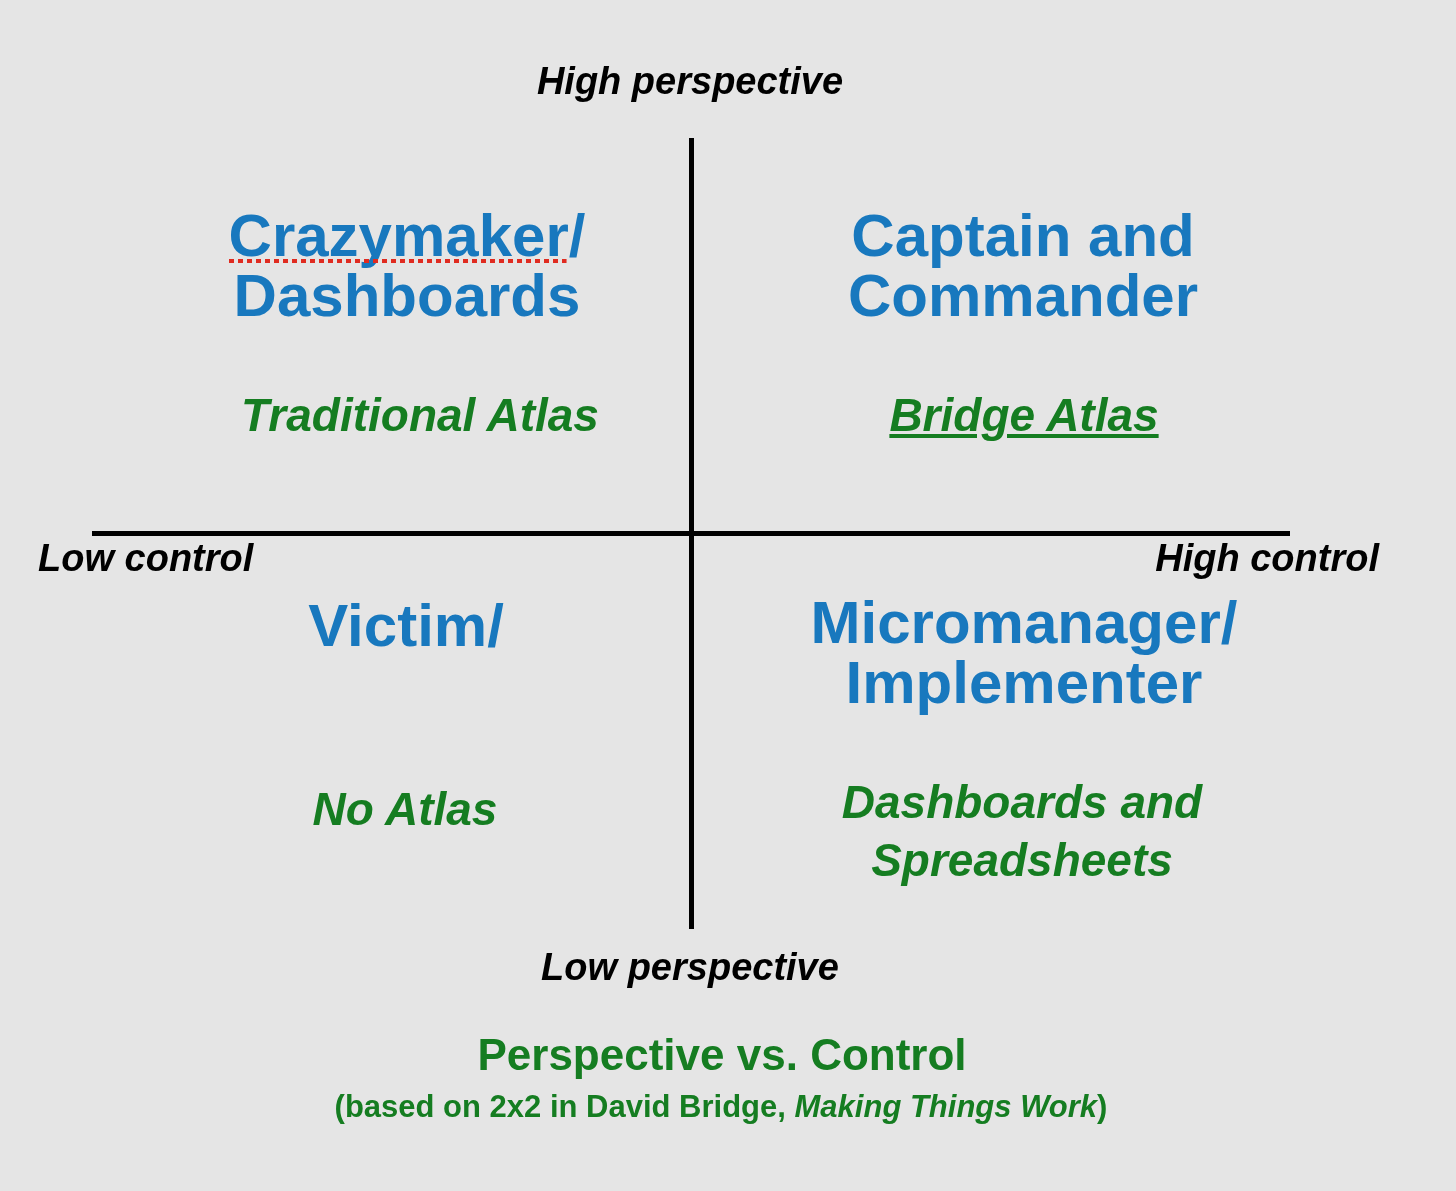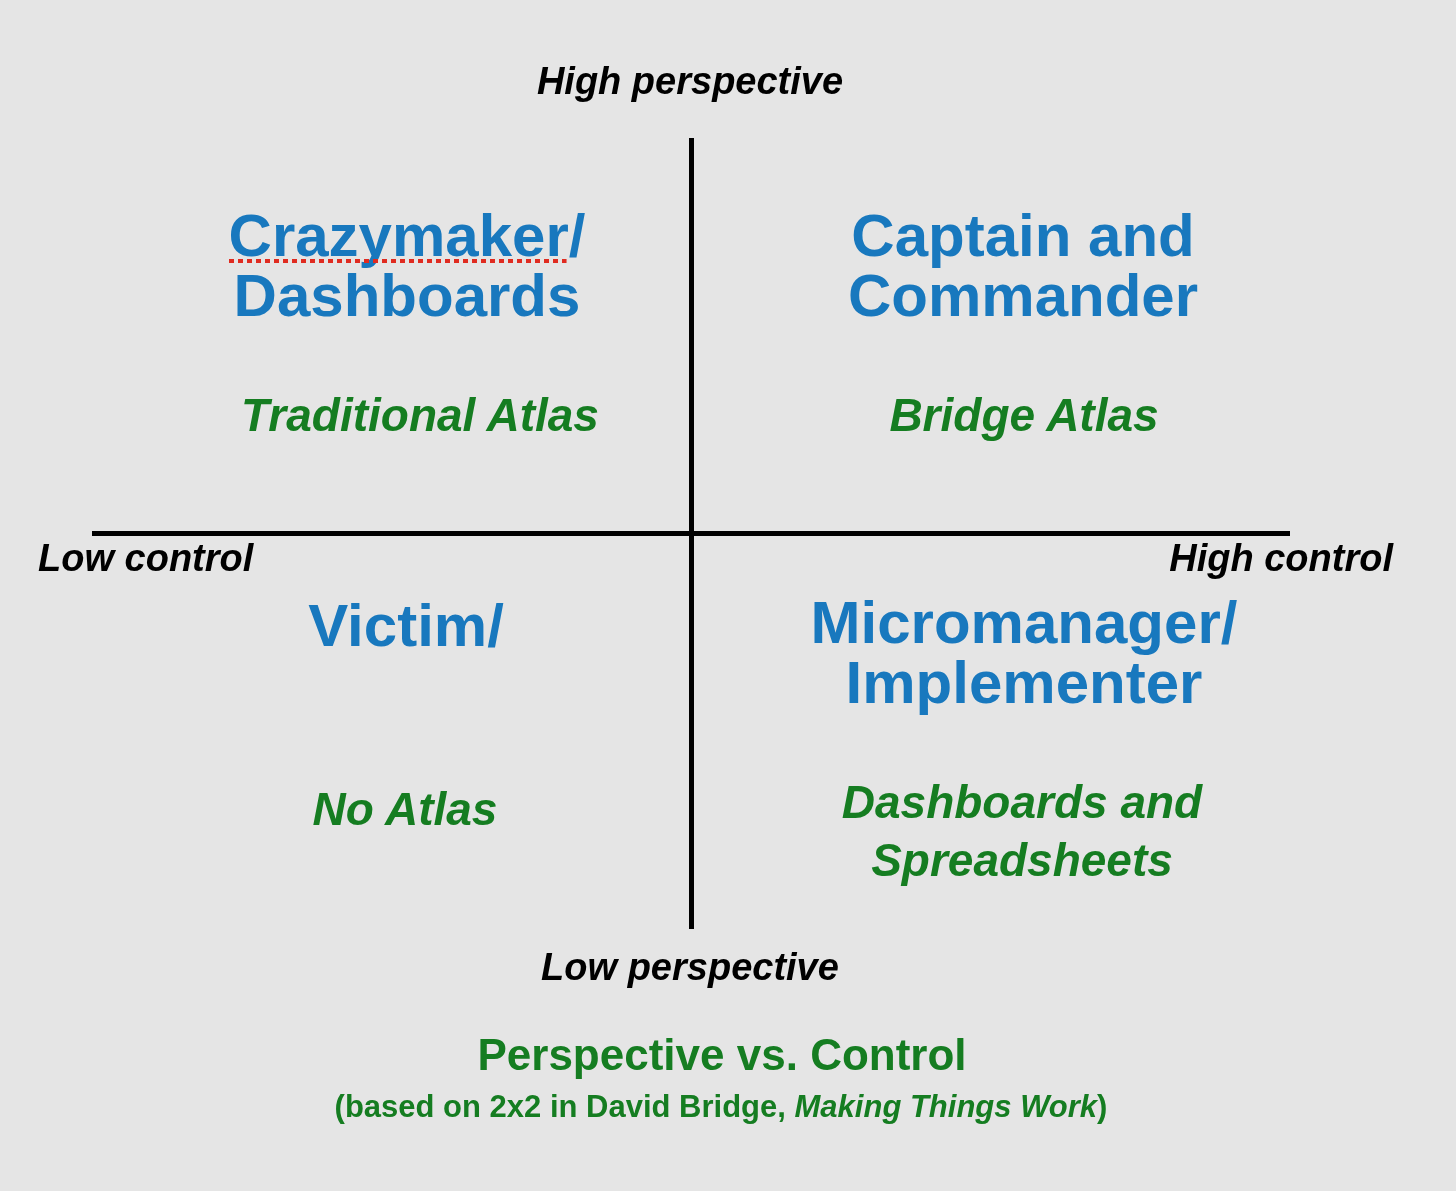--- a/index.html
+++ b/index.html
@@ -88,7 +88,7 @@
     white-space: nowrap;
   }
   .q-tl-sub { left: 420px; top: 386px; }
-  .q-tr-sub { left: 1024px; top: 386px; }
+  .q-tr-sub { left: 1024px; top: 386px; text-decoration: underline; }
   .q-bl-sub { left: 405px; top: 780px; }
   .q-br-sub { left: 1022px; top: 773px; }
   

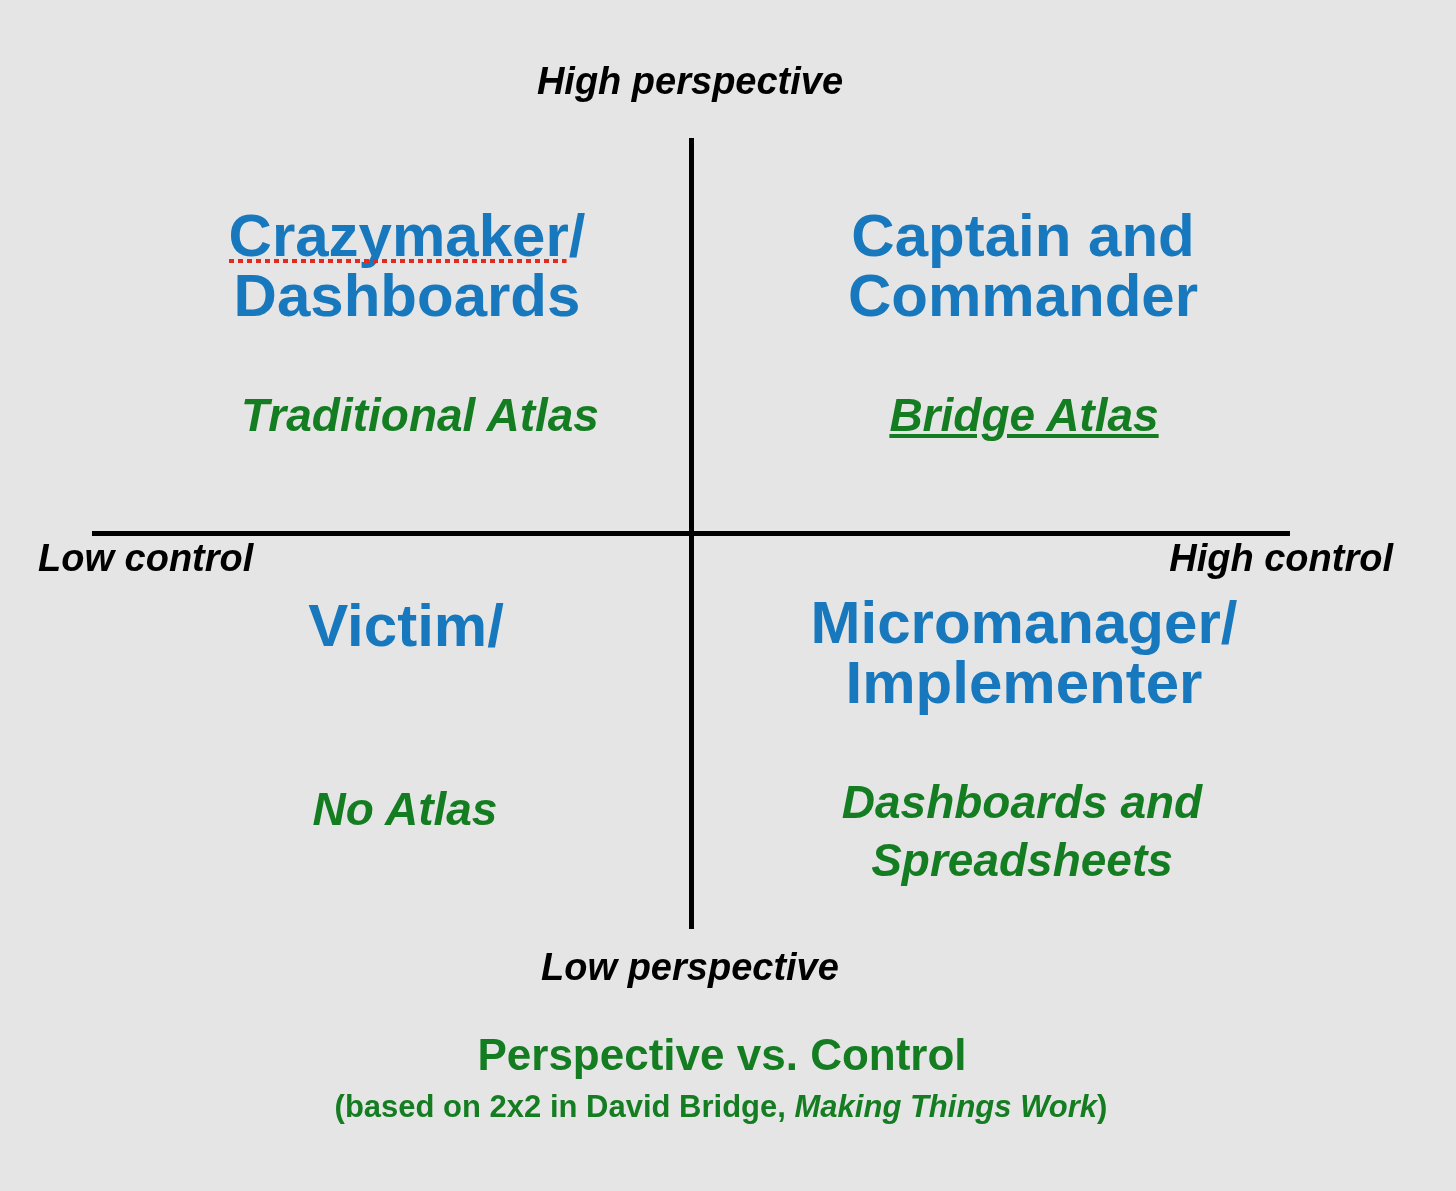--- a/index.html
+++ b/index.html
@@ -57,7 +57,7 @@
     top: 537px;
   }
   .axis-right {
-    right: 63px;
+    right: 77px;
     top: 537px;
   }
   

